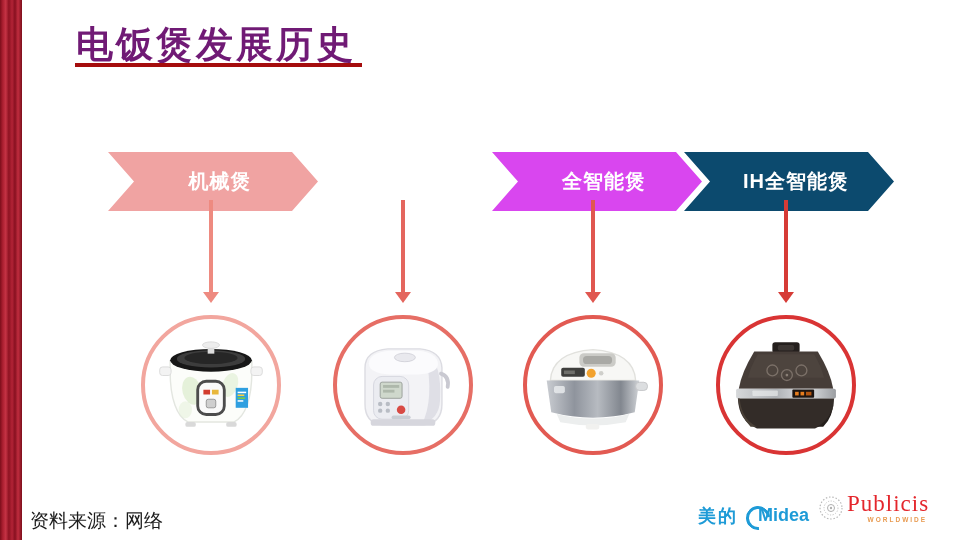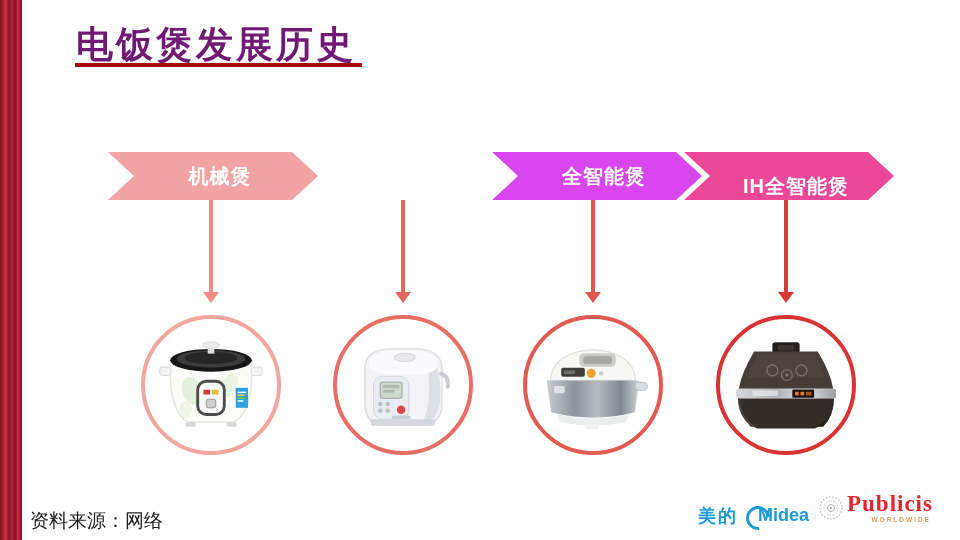--- a/index.html
+++ b/index.html
@@ -22,7 +22,7 @@
   
   .band{position:absolute;left:108px;top:152px;width:790px;height:48px;}
   .chevron{
-    position:absolute;top:0;width:210px;height:48px;
+    position:absolute;top:0;width:210px;height:59px;
     clip-path:polygon(26px 50%,0 0,calc(100% - 26px) 0,100% 50%,calc(100% - 26px) 100%,0 100%);
     display:flex;align-items:center;justify-content:center;
   }

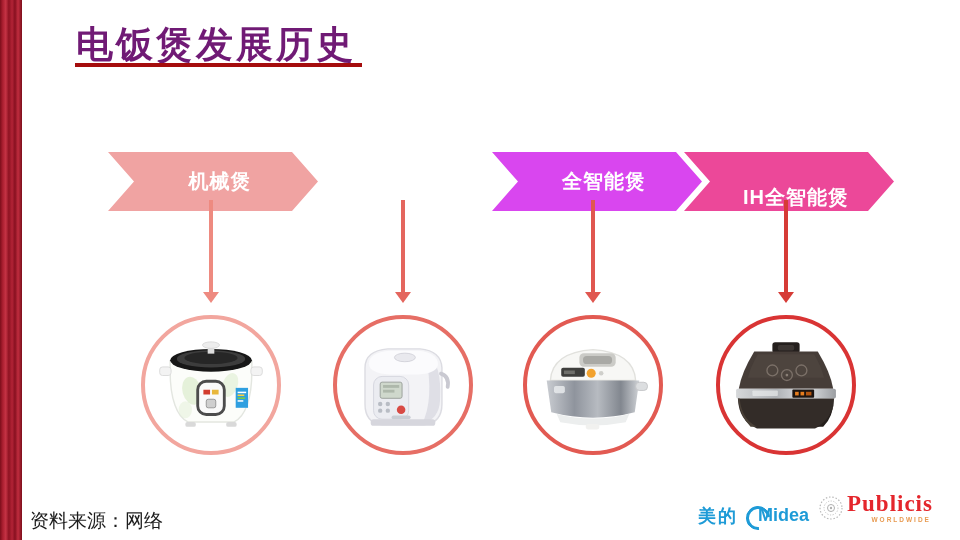--- a/index.html
+++ b/index.html
@@ -83,7 +83,7 @@
     <div class="chevron c2" style="background: #d946ef;">
       <span class="lbl">全智能煲</span>
     </div>
-    <div class="chevron c3" style="background: #ec4899; align-items: flex-end;">
+    <div class="chevron c3" style="background: #0c4a6e;">
       <span class="lbl">IH全智能煲</span>
     </div>
   </div>

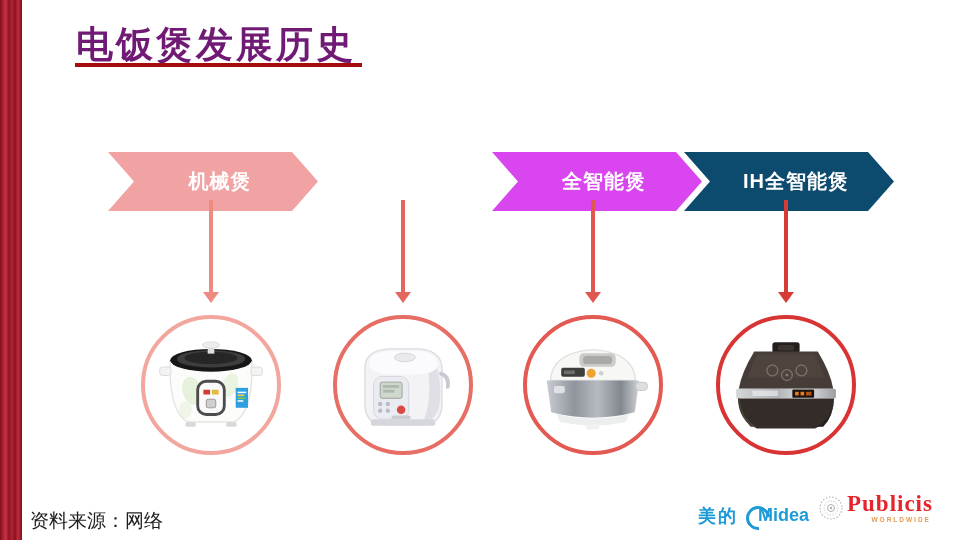--- a/index.html
+++ b/index.html
@@ -63,7 +63,7 @@
   .publicis-logo{position:absolute;left:818px;top:492px;display:flex;align-items:flex-start;}
   .pub-emblem{margin-top:3px;margin-right:3px;}
   .pub-text{display:flex;flex-direction:column;align-items:flex-end;}
-  .pub-word{font-family:"Liberation Serif",serif;font-weight:bold;font-size:23px;letter-spacing:1px;line-height:1;}
+  .pub-word{font-family:"Liberation Serif",serif;font-weight:normal;font-size:23px;letter-spacing:1px;line-height:1;}
   .pub-sub{font-size:6.5px;font-weight:bold;letter-spacing:2px;margin-top:1px;margin-right:2px;}
 </style>
 </head>

